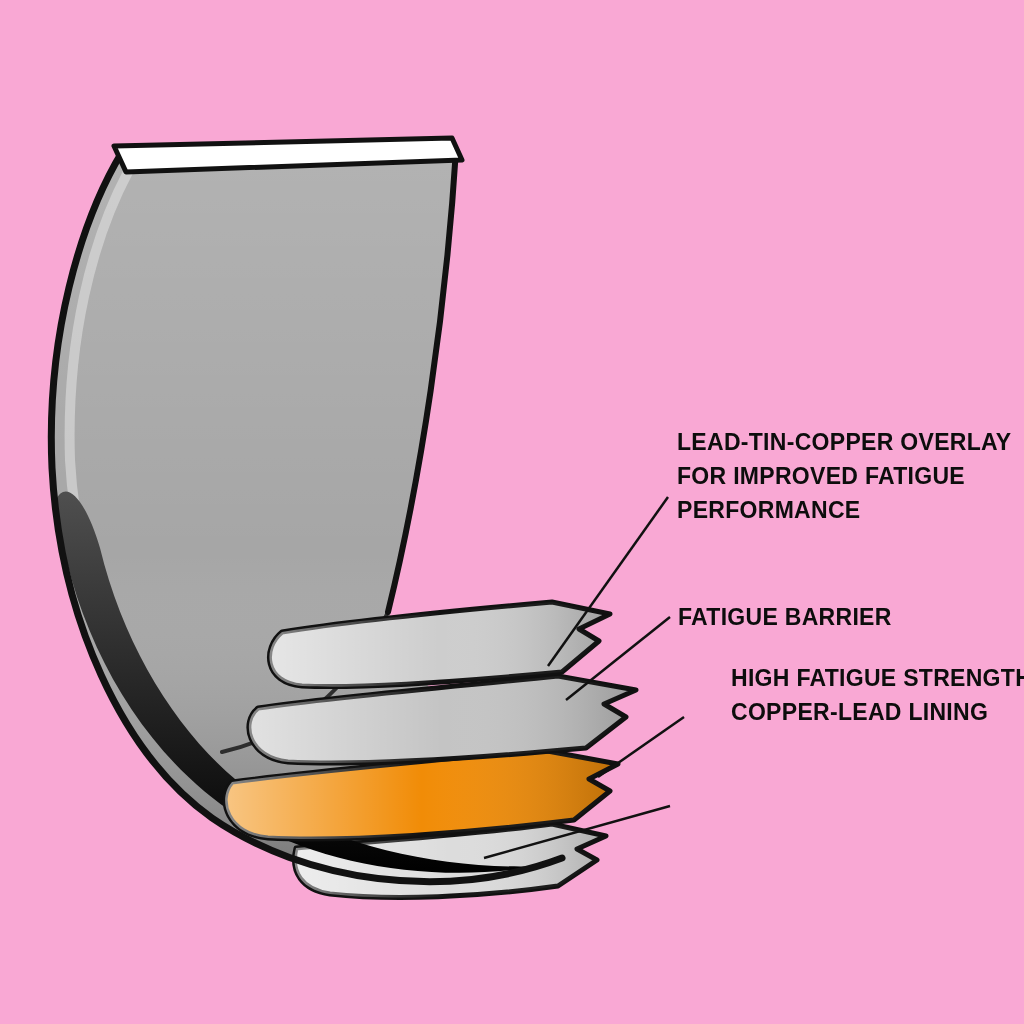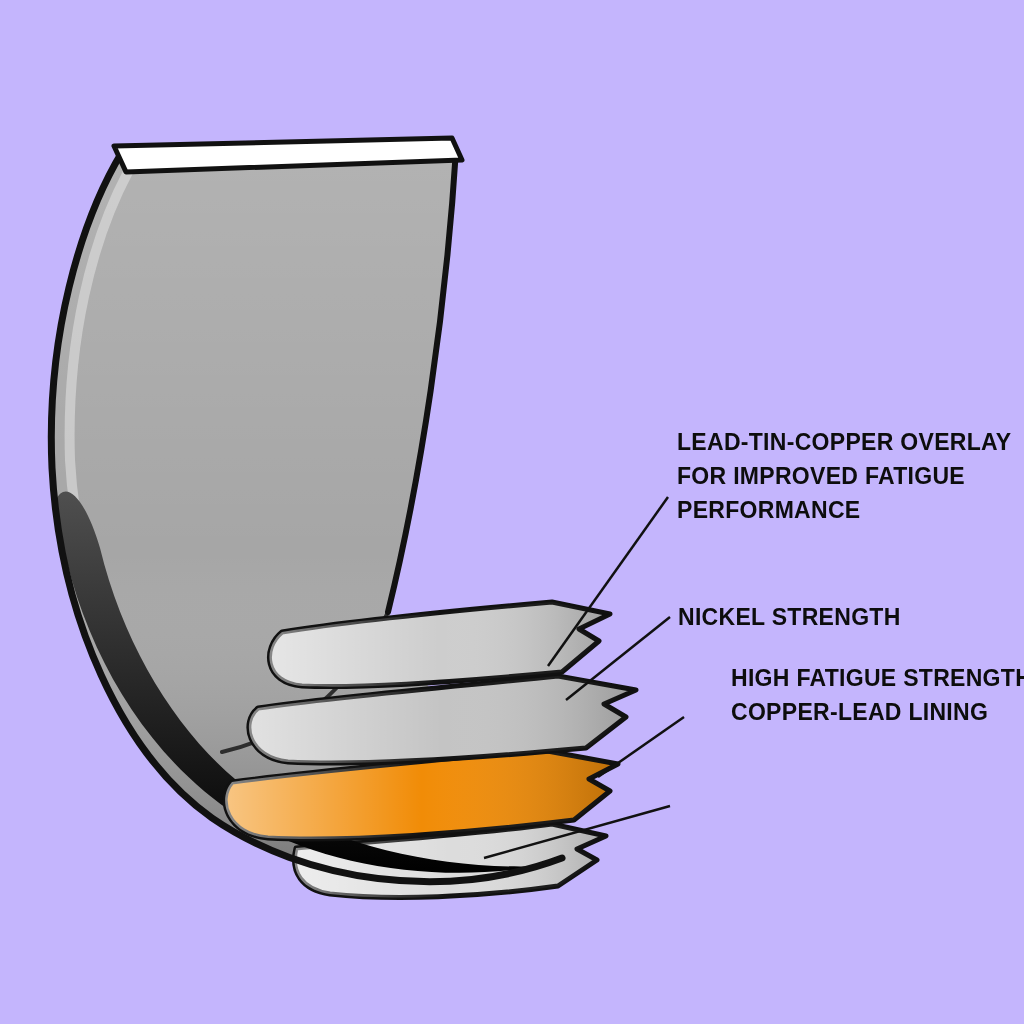--- a/index.html
+++ b/index.html
@@ -6,7 +6,7 @@
   .page{
     position:relative;
     width:1024px;height:1024px;
-    background:#c4b5fd;
+    background:#f9a8d4;
     overflow:hidden;
     font-family:"Liberation Sans","DejaVu Sans",sans-serif;
   }

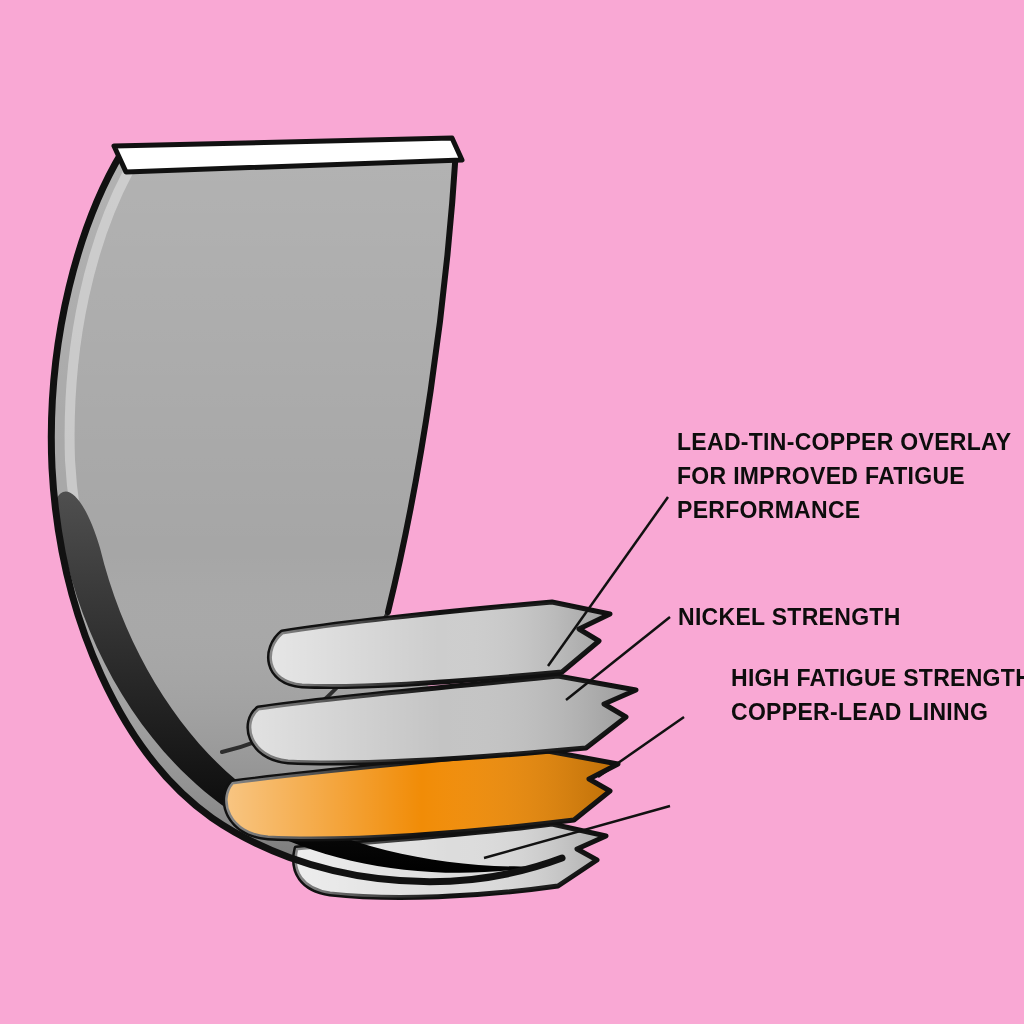--- a/index.html
+++ b/index.html
@@ -136,7 +136,7 @@
   <div class="label label-overlay">LEAD-TIN-COPPER OVERLAY
 FOR IMPROVED FATIGUE
 PERFORMANCE</div>
-  <div class="label label-nickel">NICKEL STRENGTH</div>
+  <div class="label label-nickel">FATIGUE BARRIER</div>
   <div class="label label-copper">HIGH FATIGUE STRENGTH
 COPPER-LEAD LINING</div>
 

